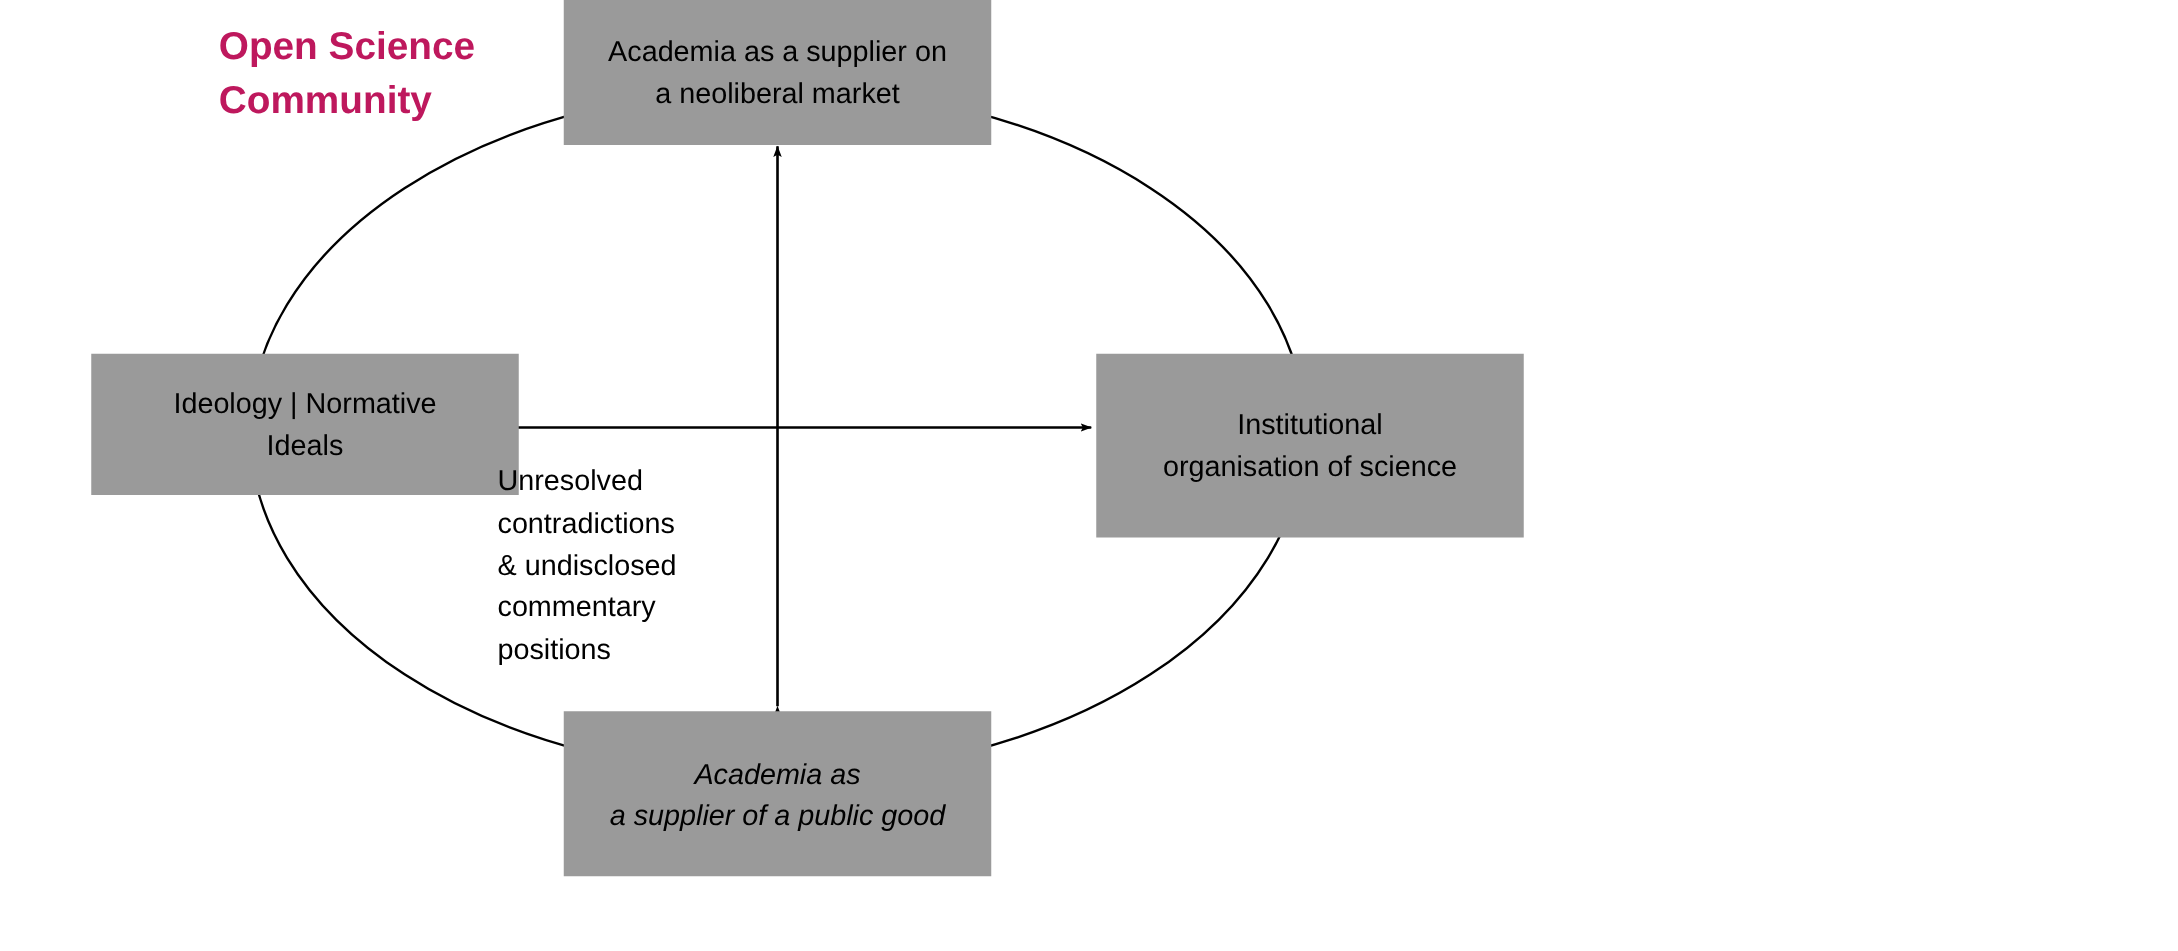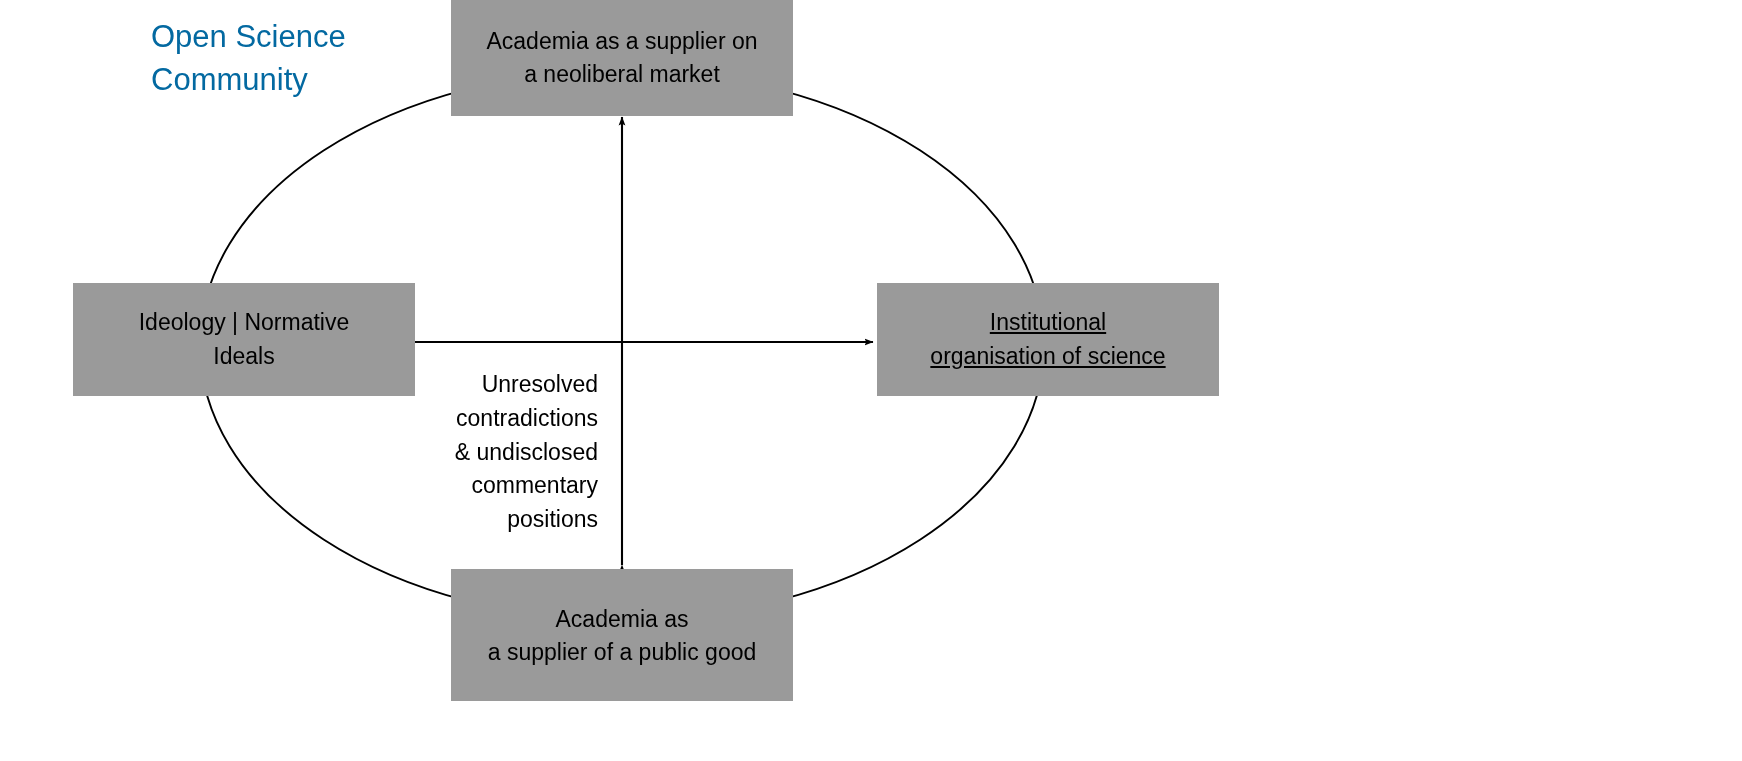--- a/index.html
+++ b/index.html
@@ -77,13 +77,14 @@
   }
   #diagram-title {
     position: absolute;
-    left: 151px;
+    left: 175px;
     top: 16px;
     width: 260px;
     font-size: 31px;
     line-height: 1.38;
-    color: #0369a1;
+    color: #be185d;
     white-space: pre-line;
+    font-weight: bold;
   }
 </style>
 </head>

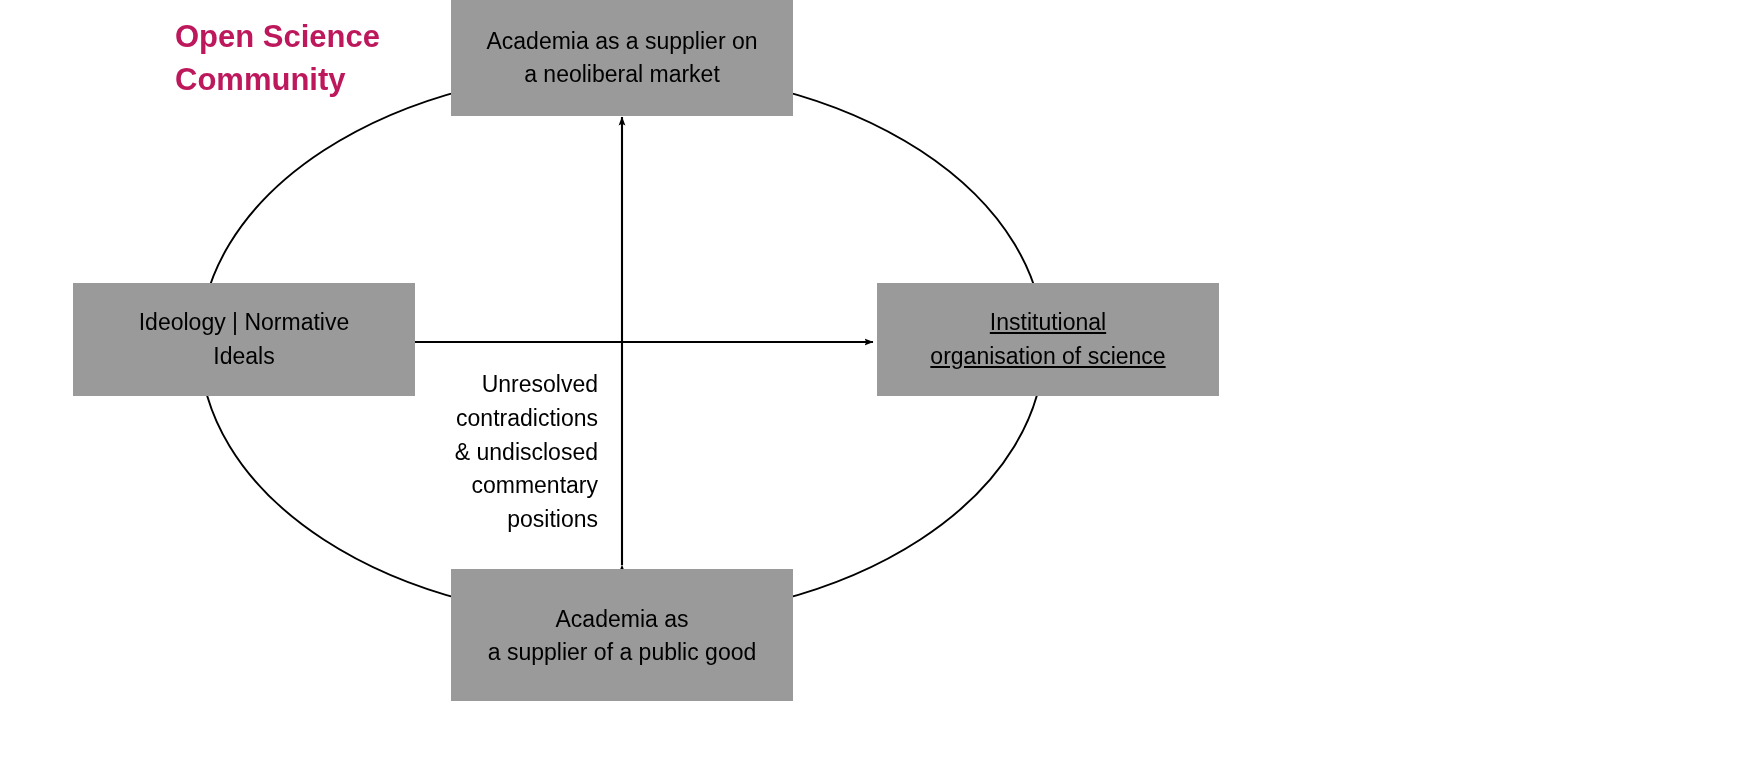--- a/index.html
+++ b/index.html
@@ -54,8 +54,7 @@
     left: 877px;
     top: 283px;
     width: 342px;
-    height: 113px;
-    text-decoration: underline;
+    height: 147px;
   }
   #box-bottom {
     left: 451px;

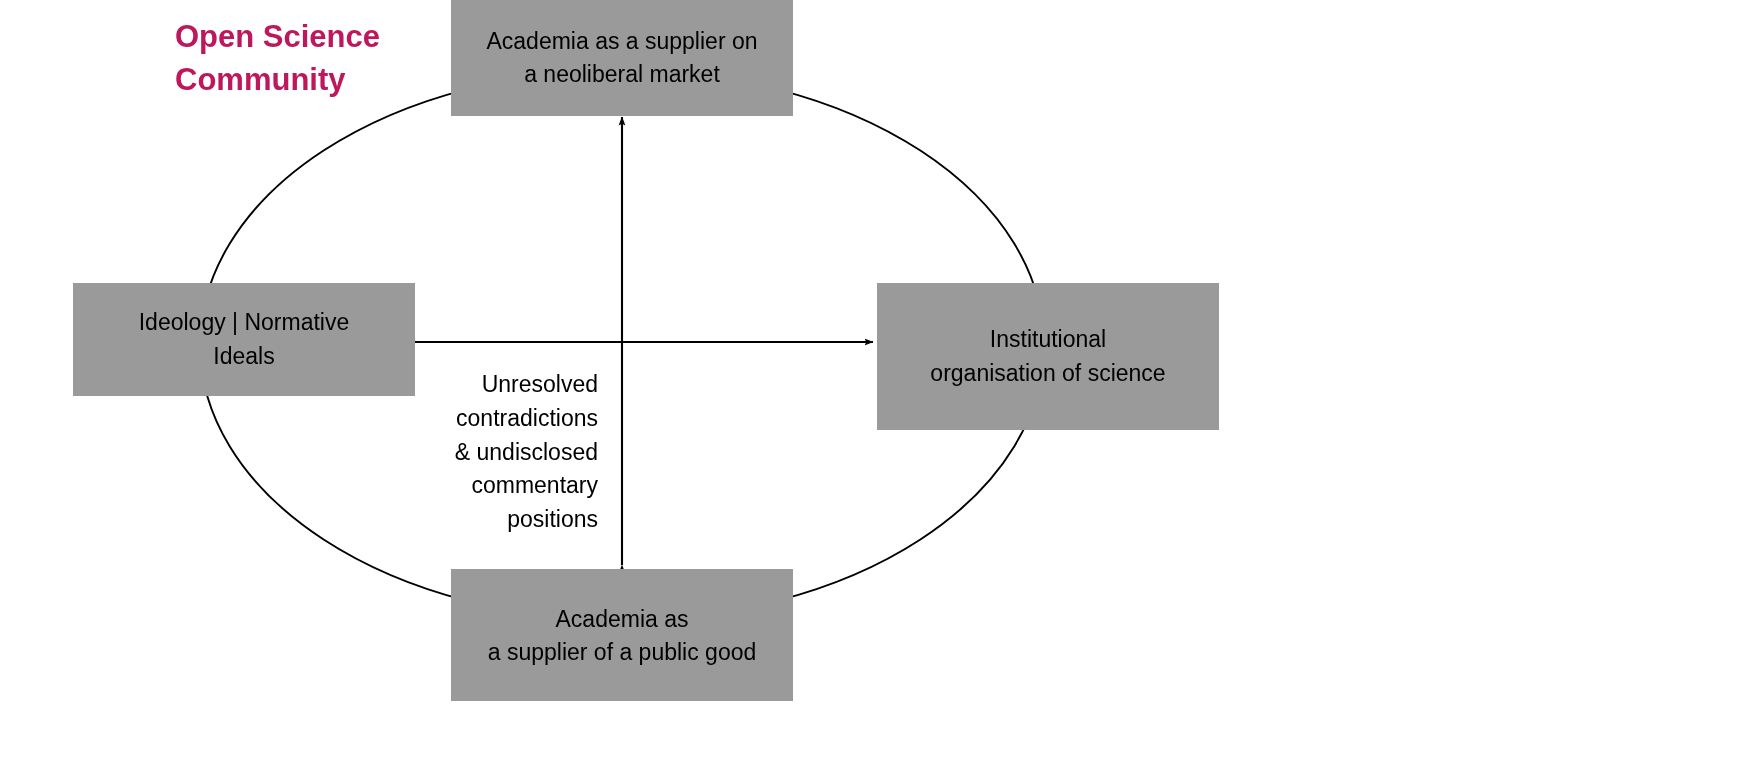--- a/index.html
+++ b/index.html
@@ -68,7 +68,7 @@
     left: 398px;
     top: 368px;
     width: 200px;
-    text-align: right;
+    text-align: left;
     font-size: 23px;
     line-height: 1.47;
     color: #000000;

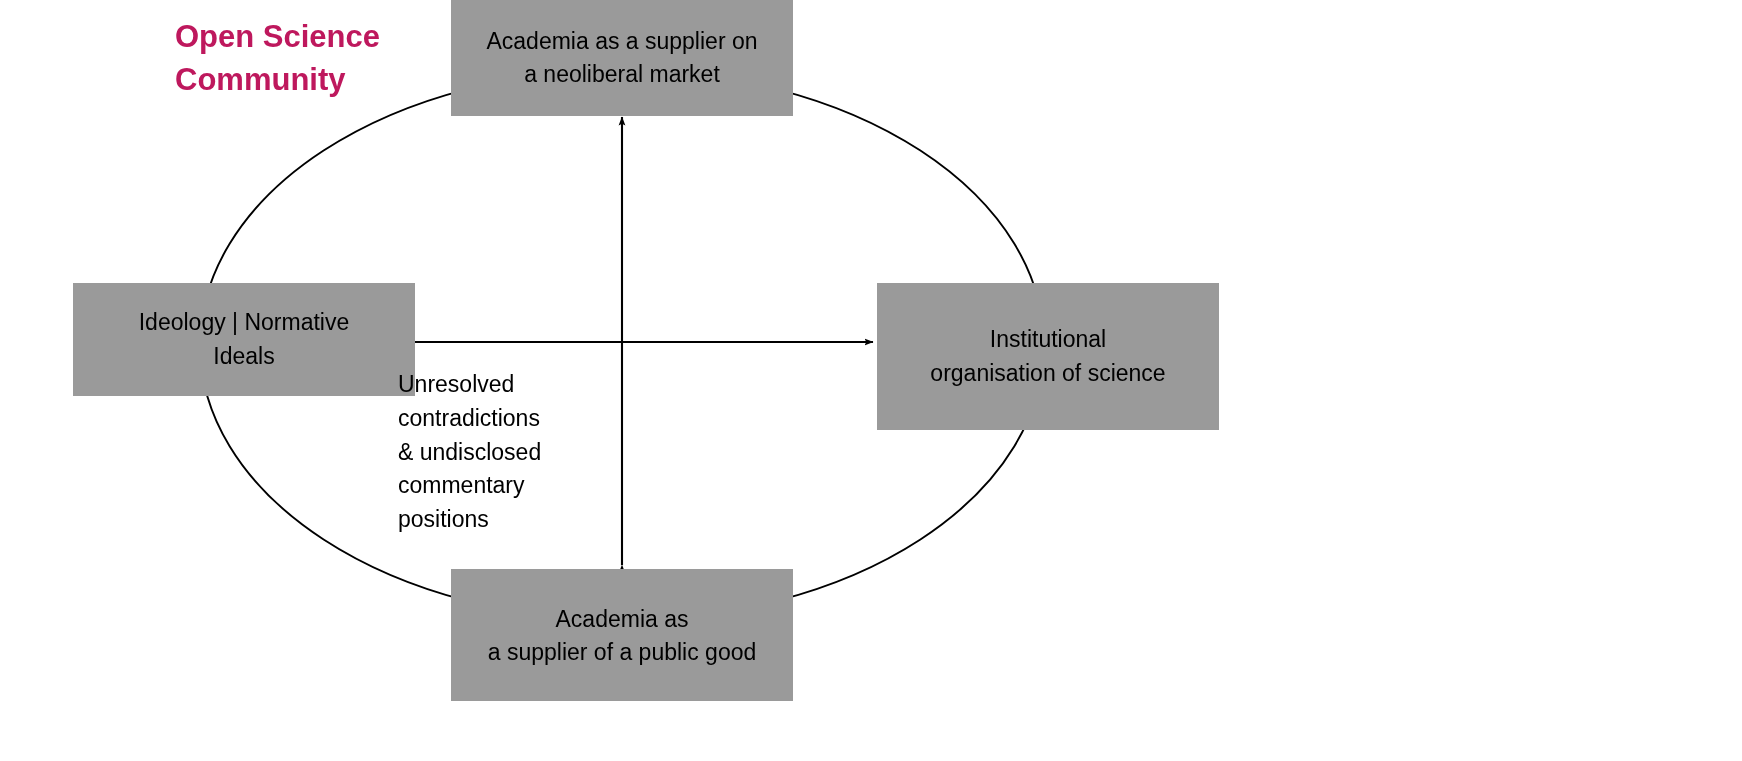--- a/index.html
+++ b/index.html
@@ -62,6 +62,7 @@
     width: 342px;
     height: 132px;
     padding-bottom: 0;
+    font-style: italic;
   }
   #center-note {
     position: absolute;

